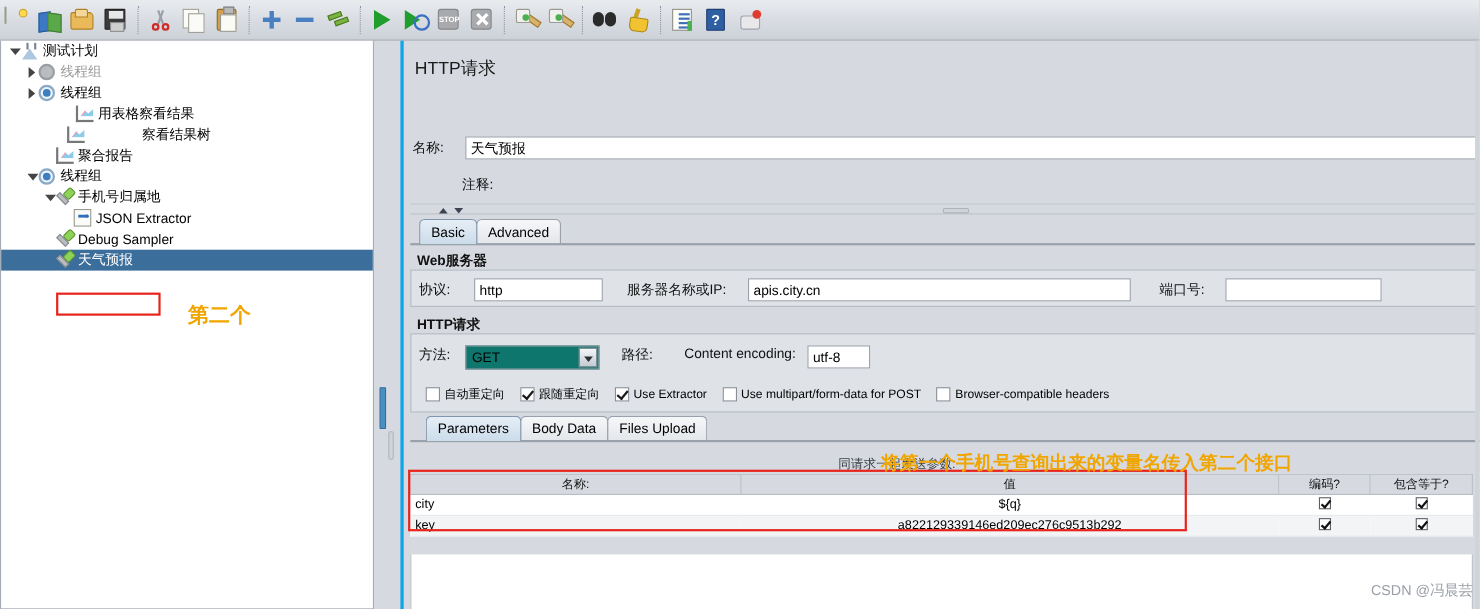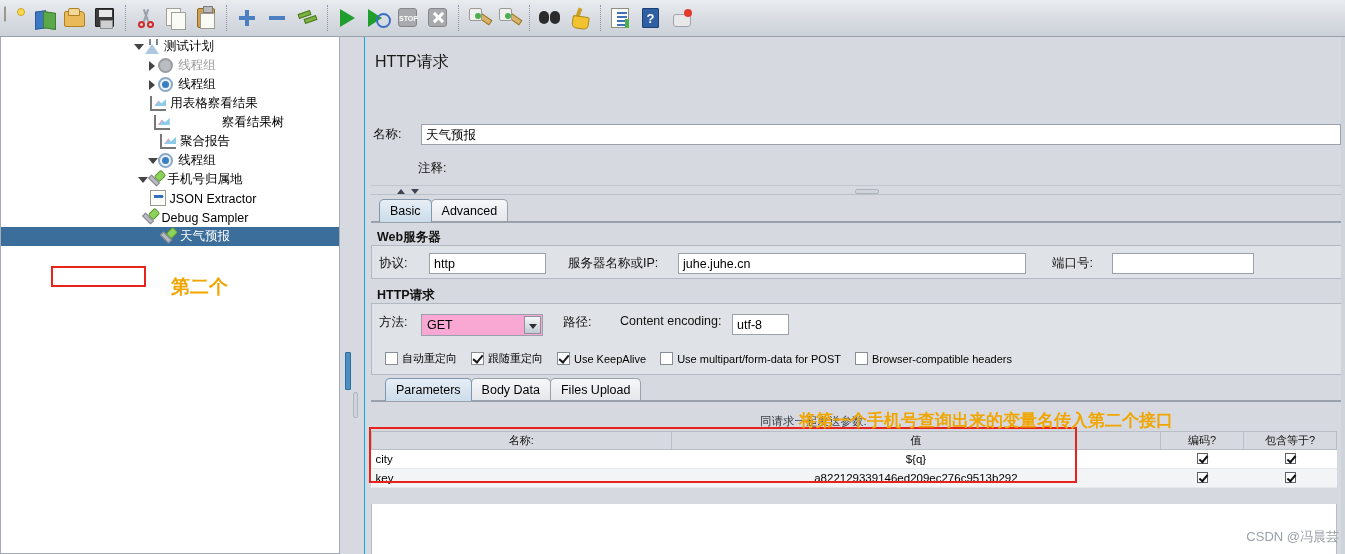--- a/index.html
+++ b/index.html
@@ -117,7 +117,7 @@
     background: #fff; border: 1px solid #a6acb5; border-top: none;
     overflow: hidden;
   }
-  .tnode { position: relative; height: 19px; display: flex; align-items: center; white-space: nowrap; justify-content: center; }
+  .tnode { position: relative; height: 19px; display: flex; align-items: center; white-space: nowrap; }
   .tnode.sel { background: #3b6e9a; color: #fff; }
   .toggle-arrow { width: 12px; height: 19px; position: relative; flex: 0 0 12px; }
   .toggle-arrow.down::after {

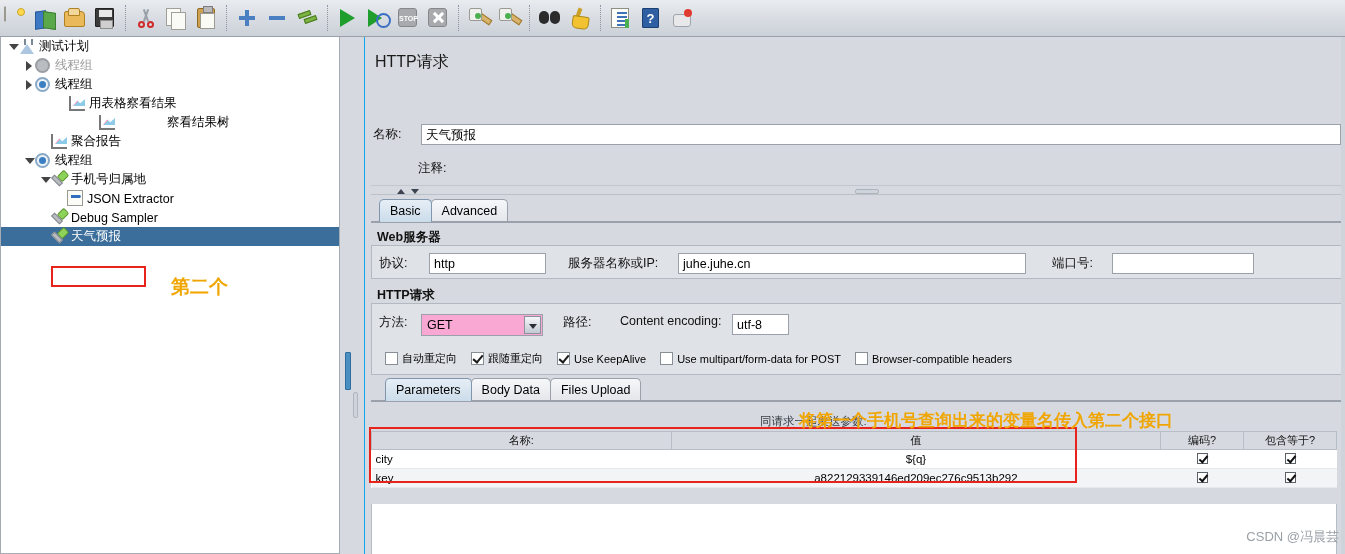--- a/index.html
+++ b/index.html
@@ -173,7 +173,7 @@
   
   #main {
     position:absolute; left:364px; top:37px; width:981px; height:517px;
-    background:#d6dae0; border-left:1px solid #0ea5e9;
+    background:#d6dae0; border-left:3px solid #0ea5e9;
   }
   #panel-title { position:absolute; left:10px; top:15px; font-size:16px; color:#1b1b1b; }
 

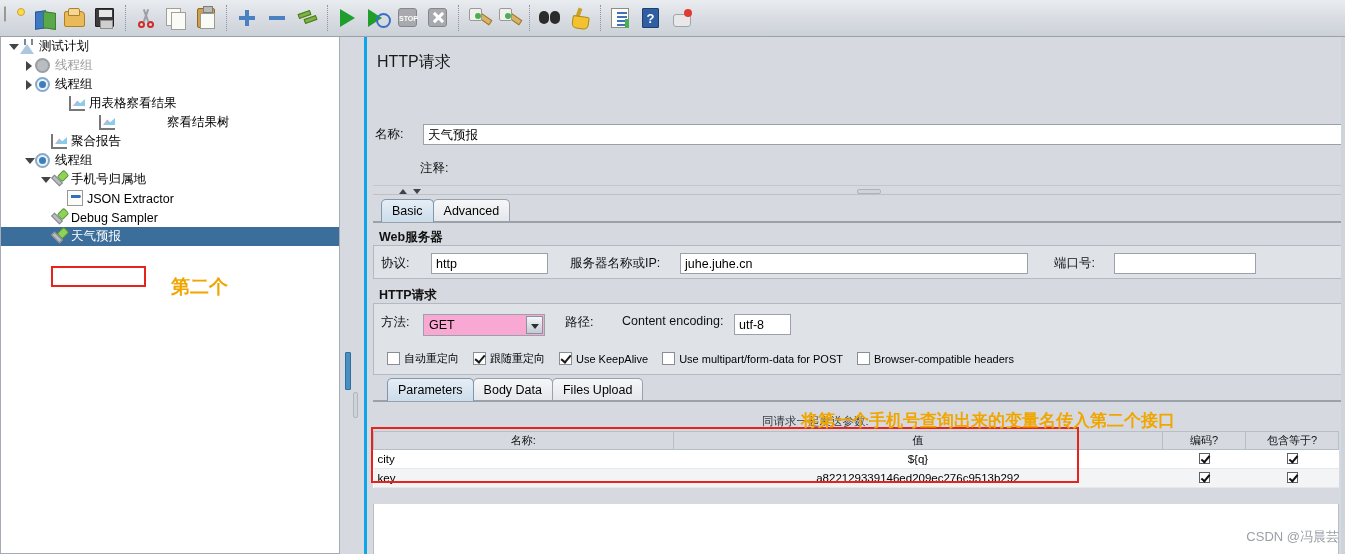--- a/index.html
+++ b/index.html
@@ -435,7 +435,7 @@
           </span>
           <span class="tlabel">用表格察看结果</span>
         </div>
-        <div class="tnode" style="padding-left: 38px; gap: 48px;">
+        <div class="tnode" style=" gap: 48px;">
           <span class="toggle-arrow"></span>
           <span class="tico">
             <span class="ic-chart" style="position: absolute; left: 0px; top: 0px;"></span>

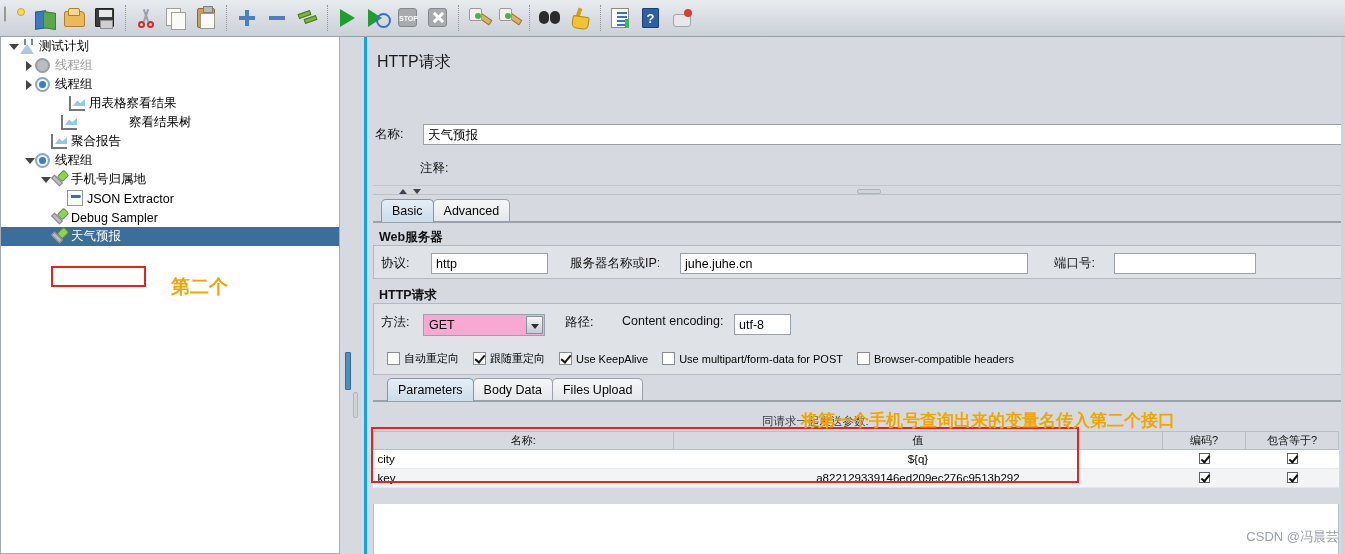--- a/index.html
+++ b/index.html
@@ -525,7 +525,7 @@
       <span class="lbl" style="width:50px;">协议:</span>
       <div class="field" style="width:117px;">http</div>
       <span class="lbl" style="margin-left:22px;width:110px;">服务器名称或IP:</span>
-      <div class="field" style="width:348px;">juhe.juhe.cn</div>
+      <div class="field" style="width:348px;">apis.city.cn</div>
       <span class="lbl" style="margin-left:26px;width:60px;">端口号:</span>
       <div class="field" style="width:142px;"></div>
     </div>

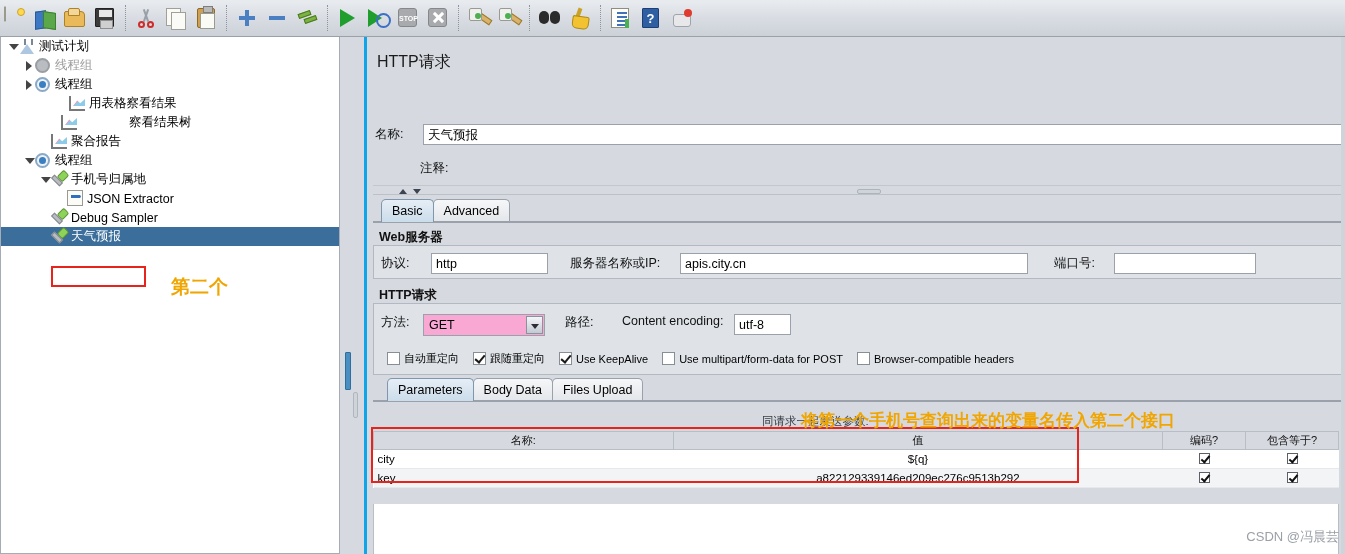--- a/index.html
+++ b/index.html
@@ -231,7 +231,7 @@
 
   
   .combo {
-    background:#f9a8d4;border:1px solid #9aa1ab;height:22px;position:relative;
+    background:#0f766e;border:1px solid #9aa1ab;height:22px;position:relative;
     font-size:12.5px;line-height:20px;padding-left:5px;
   }
   .combo-arrow {

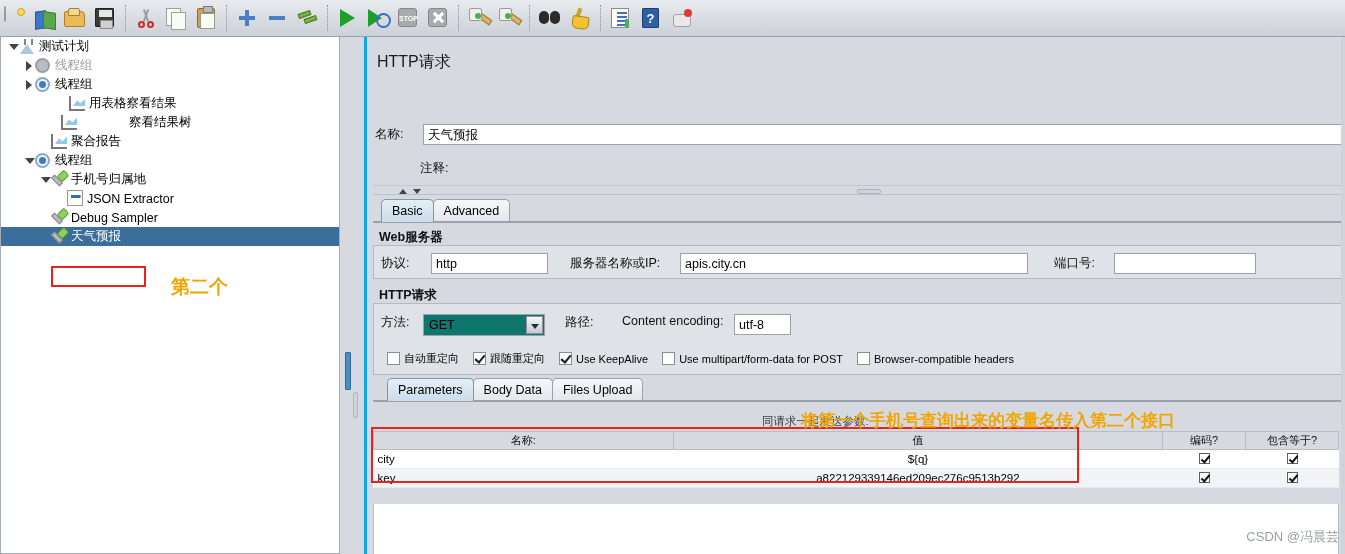--- a/index.html
+++ b/index.html
@@ -550,7 +550,7 @@
         <span class="cb on"></span>
         <span class="cb-label">跟随重定向</span>
         <span class="cb on"></span>
-        <span class="cb-label">Use KeepAlive</span>
+        <span class="cb-label">Use Extractor</span>
         <span class="cb"></span>
         <span class="cb-label">Use multipart/form-data for POST</span>
         <span class="cb"></span>

